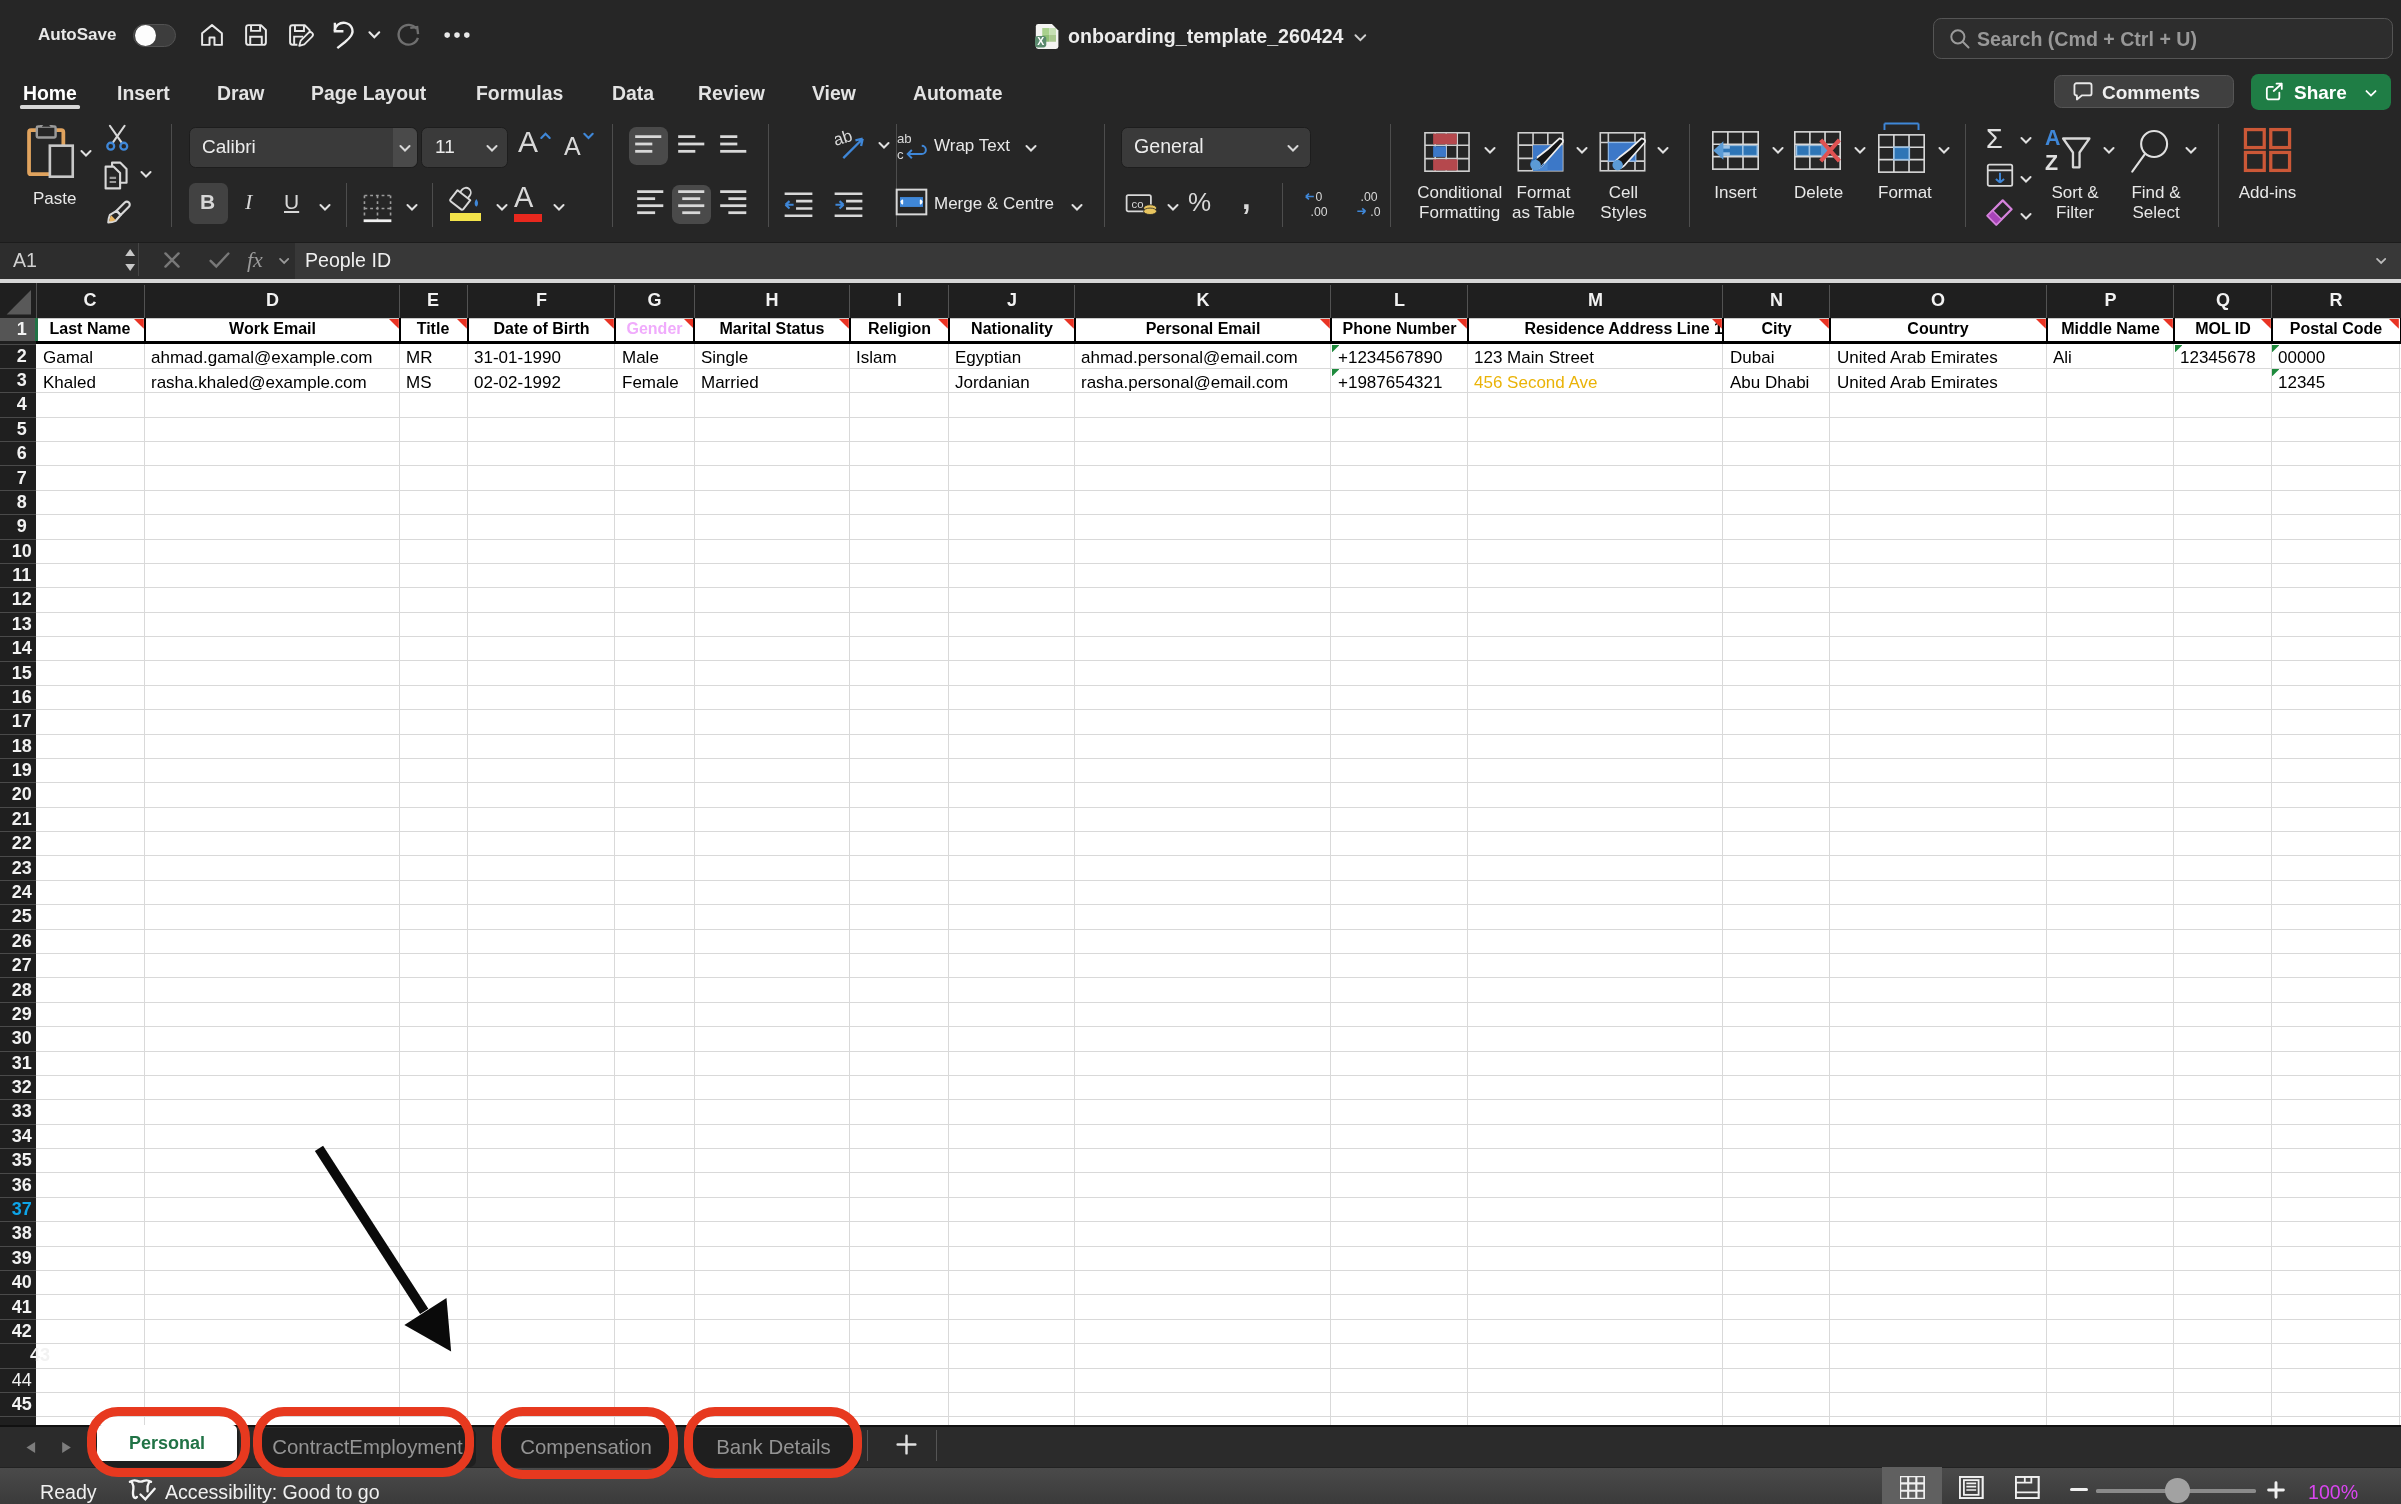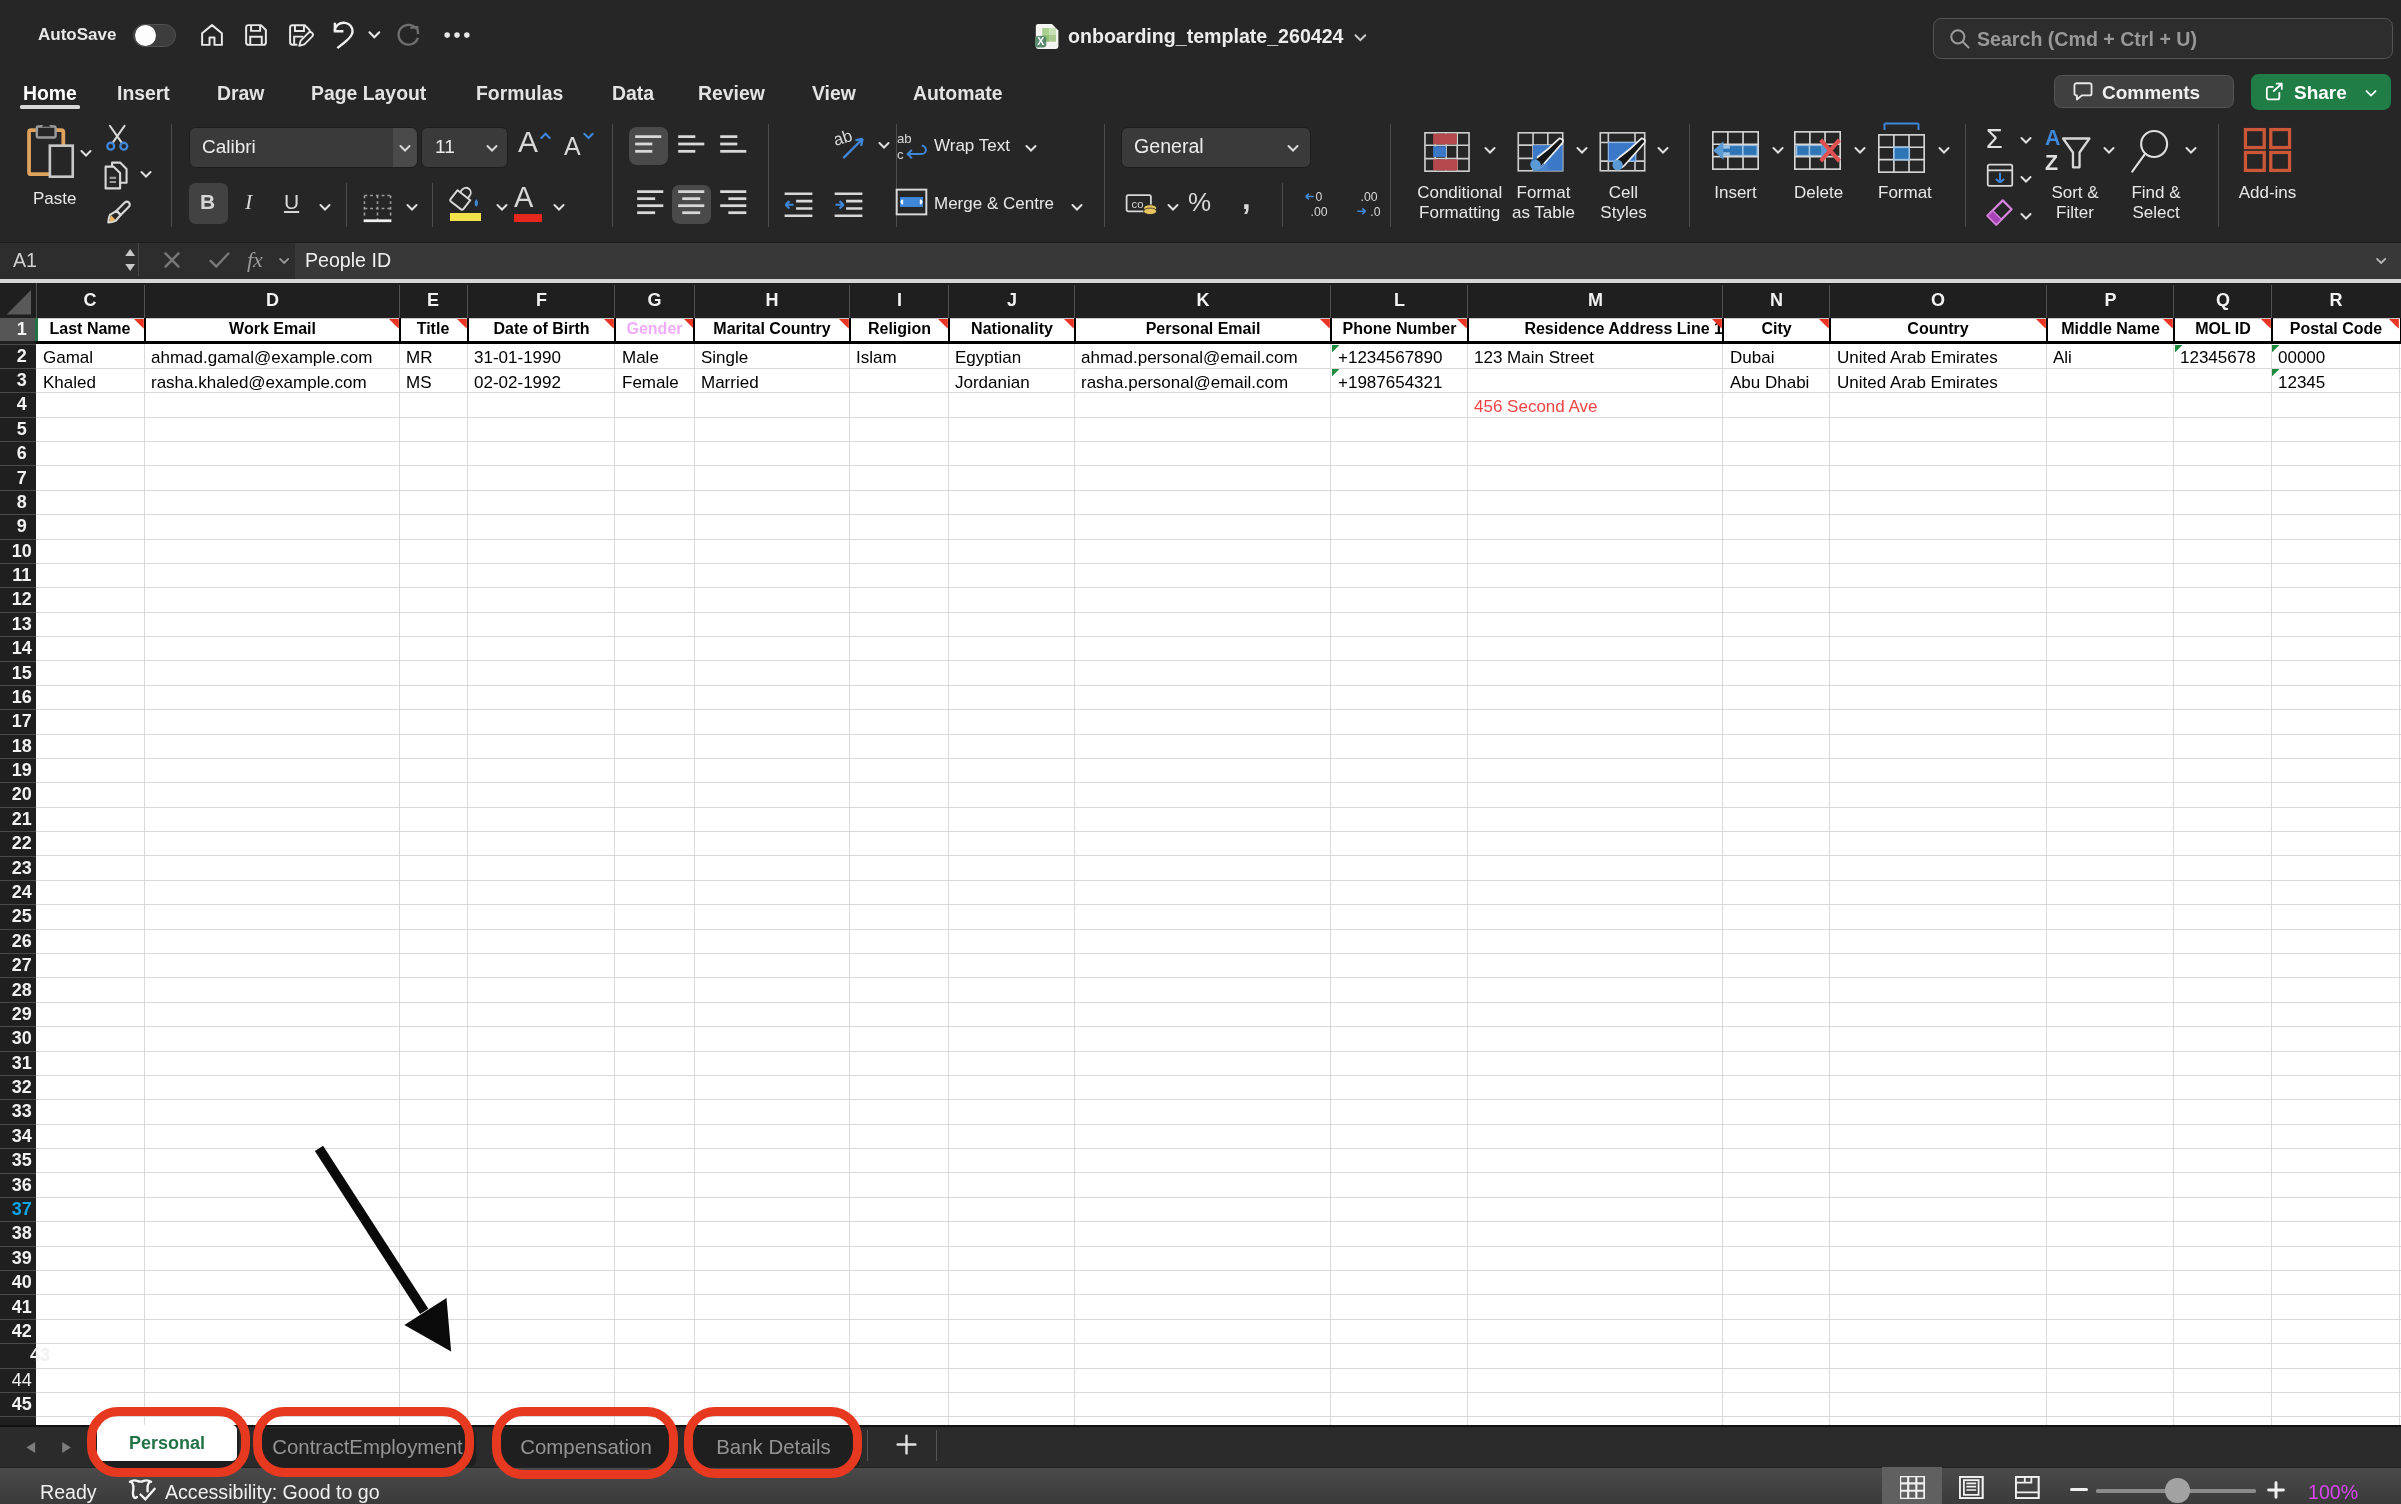--- a/index.html
+++ b/index.html
@@ -650,7 +650,7 @@
 <svg class="abs" style="left:684px;top:319px;" width="9.8" height="9.8" viewBox="0 0 12 12">
       <path d="M0 0 H12 V12 Z" fill="#e93323"></path>
     </svg>
-<div class="abs" style="left:694px;top:320px;width:156px;text-align:center;font-size:16px;font-weight:700;color:#000;white-space:nowrap;">Marital Country</div>
+<div class="abs" style="left:694px;top:320px;width:156px;text-align:center;font-size:16px;font-weight:700;color:#000;white-space:nowrap;">Marital Status</div>
 <div class="abs" style="left:693px;top:318px;width:1.6px;height:23px;background:#000;"></div>
 <svg class="abs" style="left:839px;top:319px;" width="9.8" height="9.8" viewBox="0 0 12 12">
       <path d="M0 0 H12 V12 Z" fill="#e93323"></path>

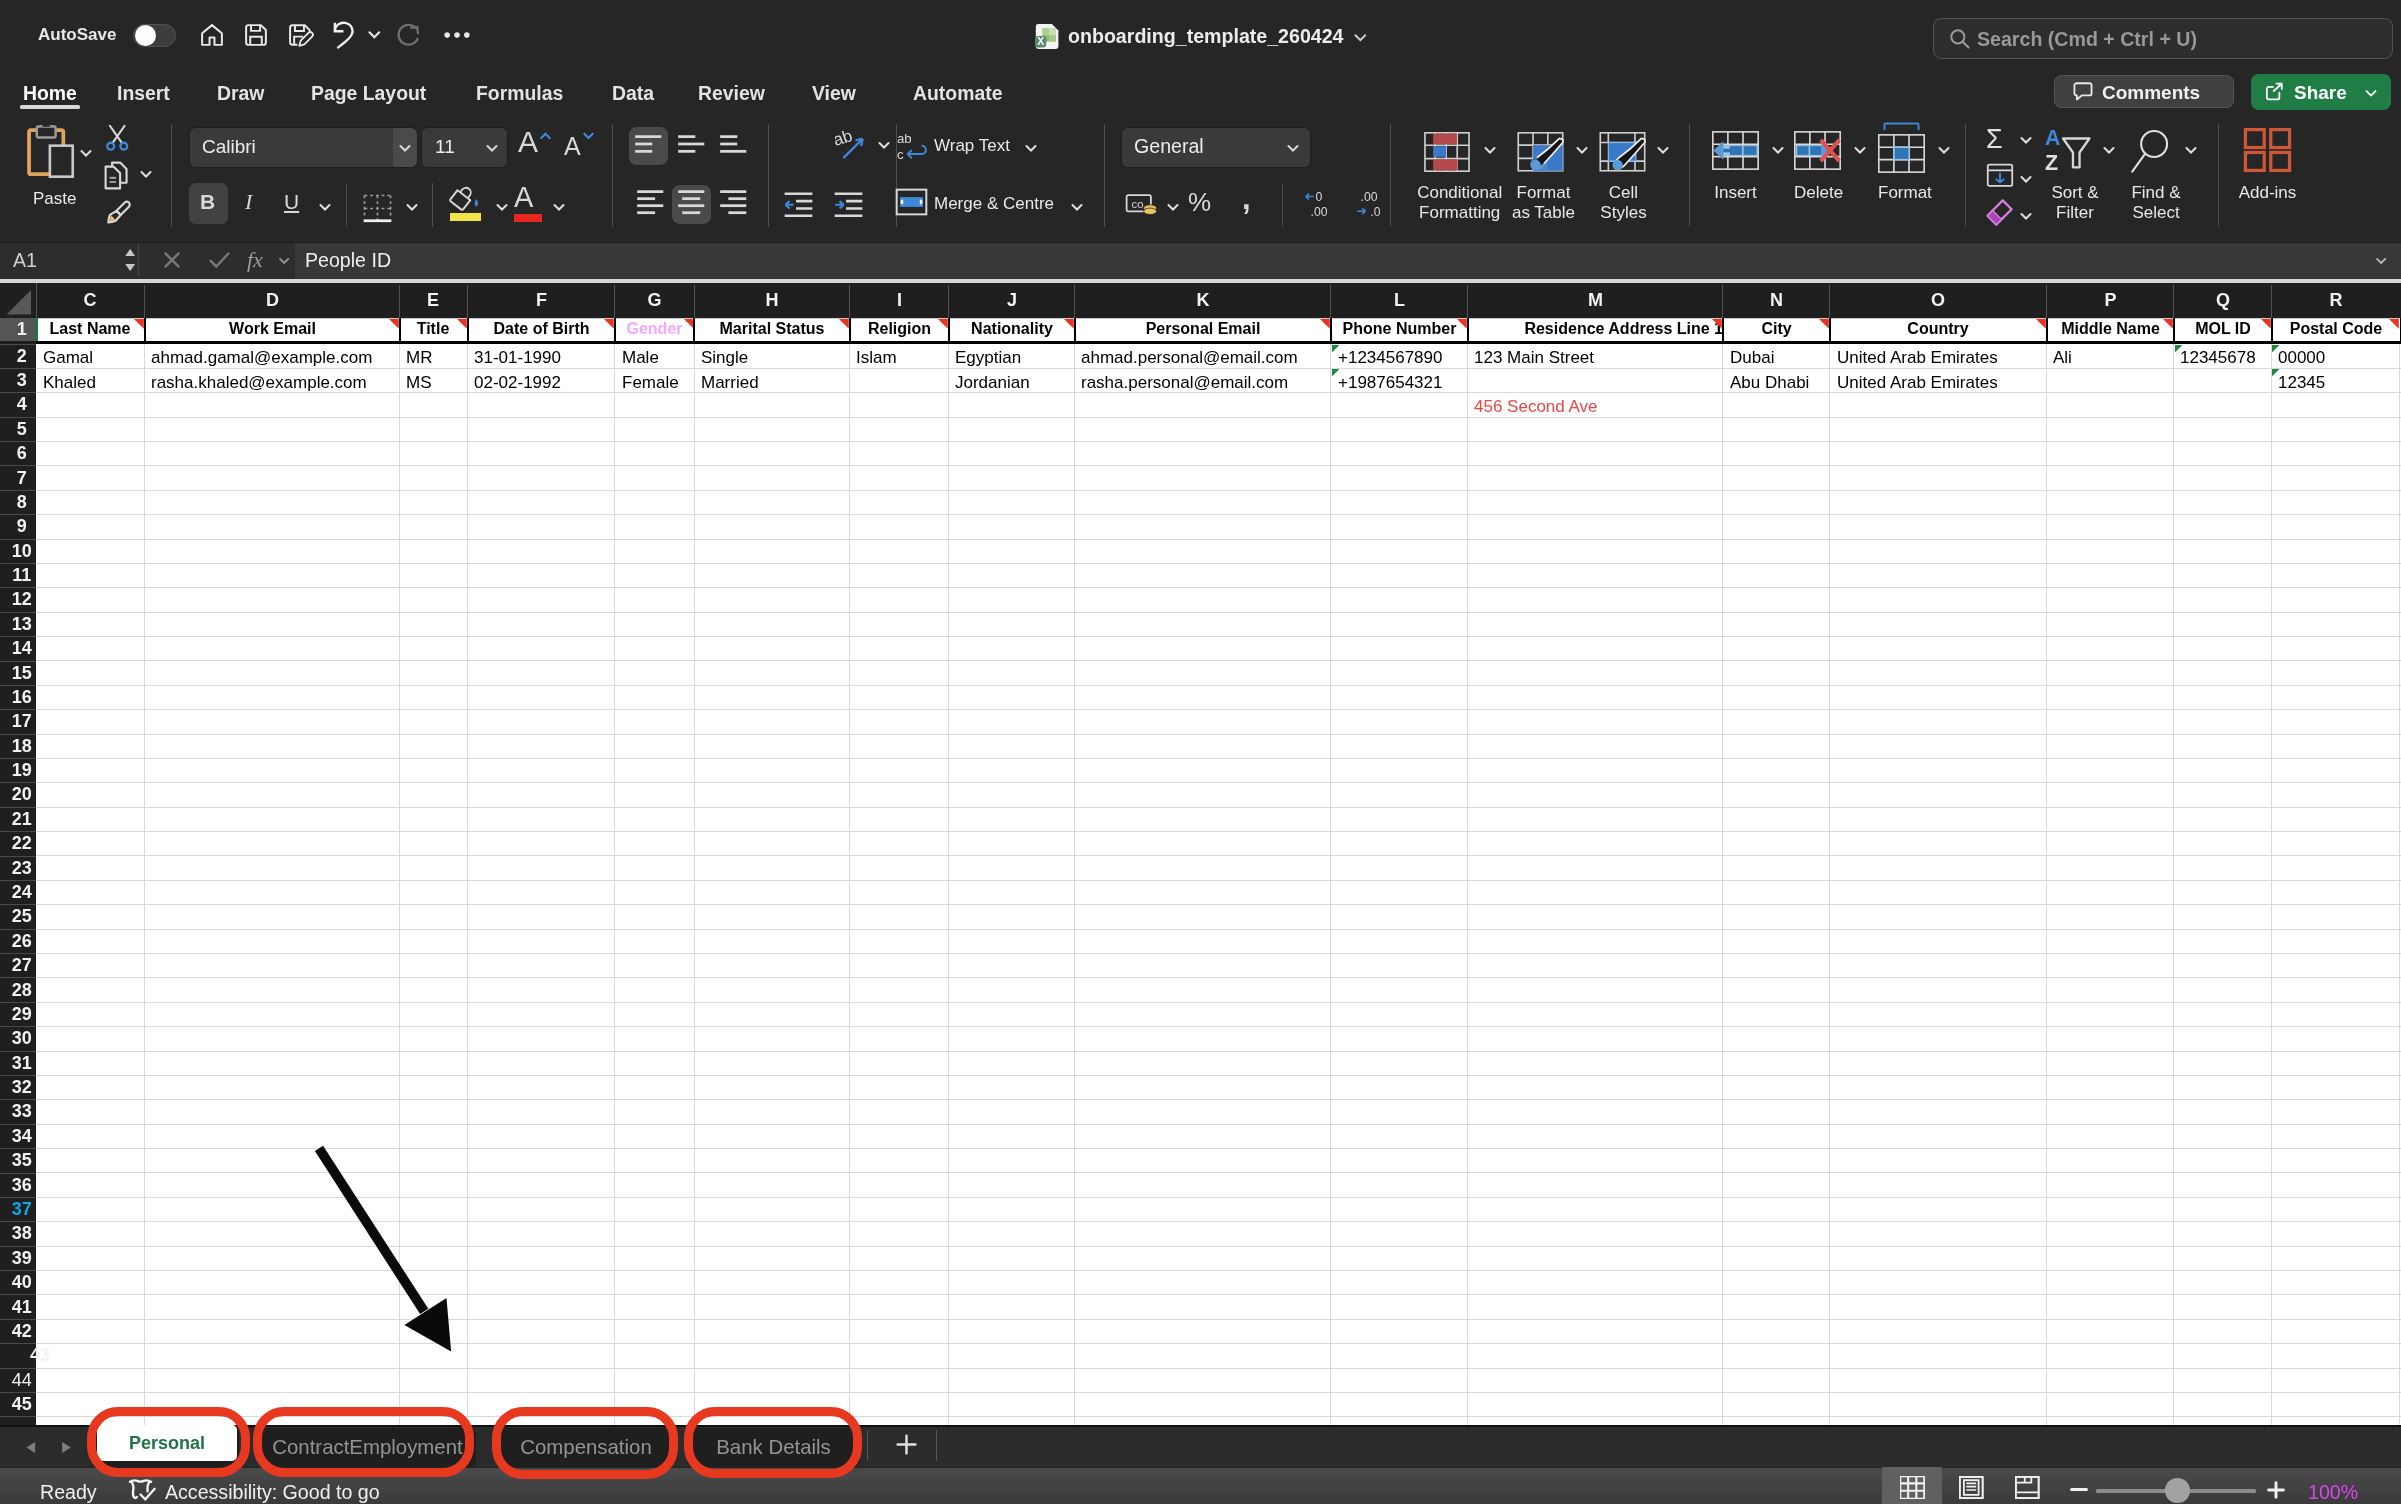--- a/index.html
+++ b/index.html
@@ -741,7 +741,7 @@
     <div class="abs" style="left:955px;top:373px;font-size:17px;color:#000;white-space:nowrap;">Jordanian</div>
     <div class="abs" style="left:1081px;top:373px;font-size:17px;color:#000;white-space:nowrap;">rasha.personal@email.com</div>
     <div class="abs" style="left:1338px;top:373px;font-size:17px;color:#000;white-space:nowrap;">+1987654321</div>
-    <div class="abs" style="left:1474px;top:373px;font-size:17px;color:#ef4444;white-space:nowrap;margin-top:24px;">456 Second Ave</div>
+    <div class="abs" style="left:1474px;top:373px;font-size:17px;color:#eab308;white-space:nowrap;">456 Second Ave</div>
     <div class="abs" style="left:1730px;top:373px;font-size:17px;color:#000;white-space:nowrap;">Abu Dhabi</div>
     <div class="abs" style="left:1837px;top:373px;font-size:17px;color:#000;white-space:nowrap;">United Arab Emirates</div>
     <div class="abs" style="left:2278px;top:373px;font-size:17px;color:#000;white-space:nowrap;">12345</div>

